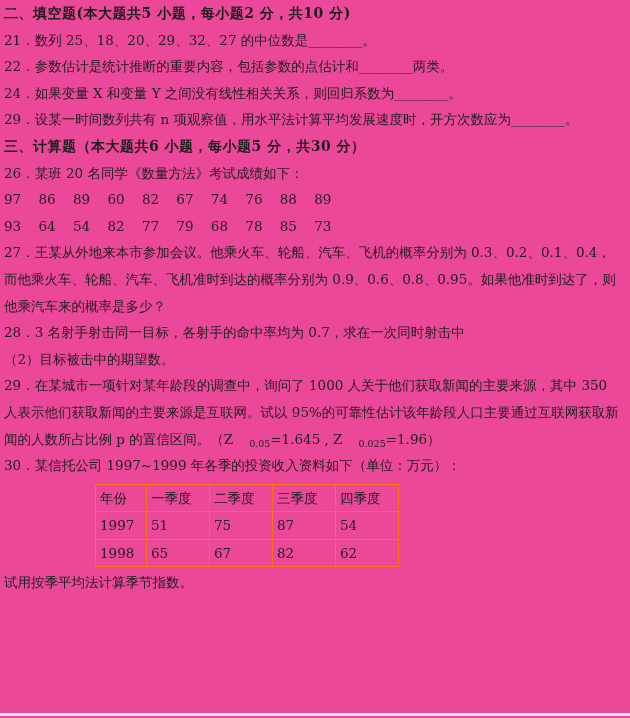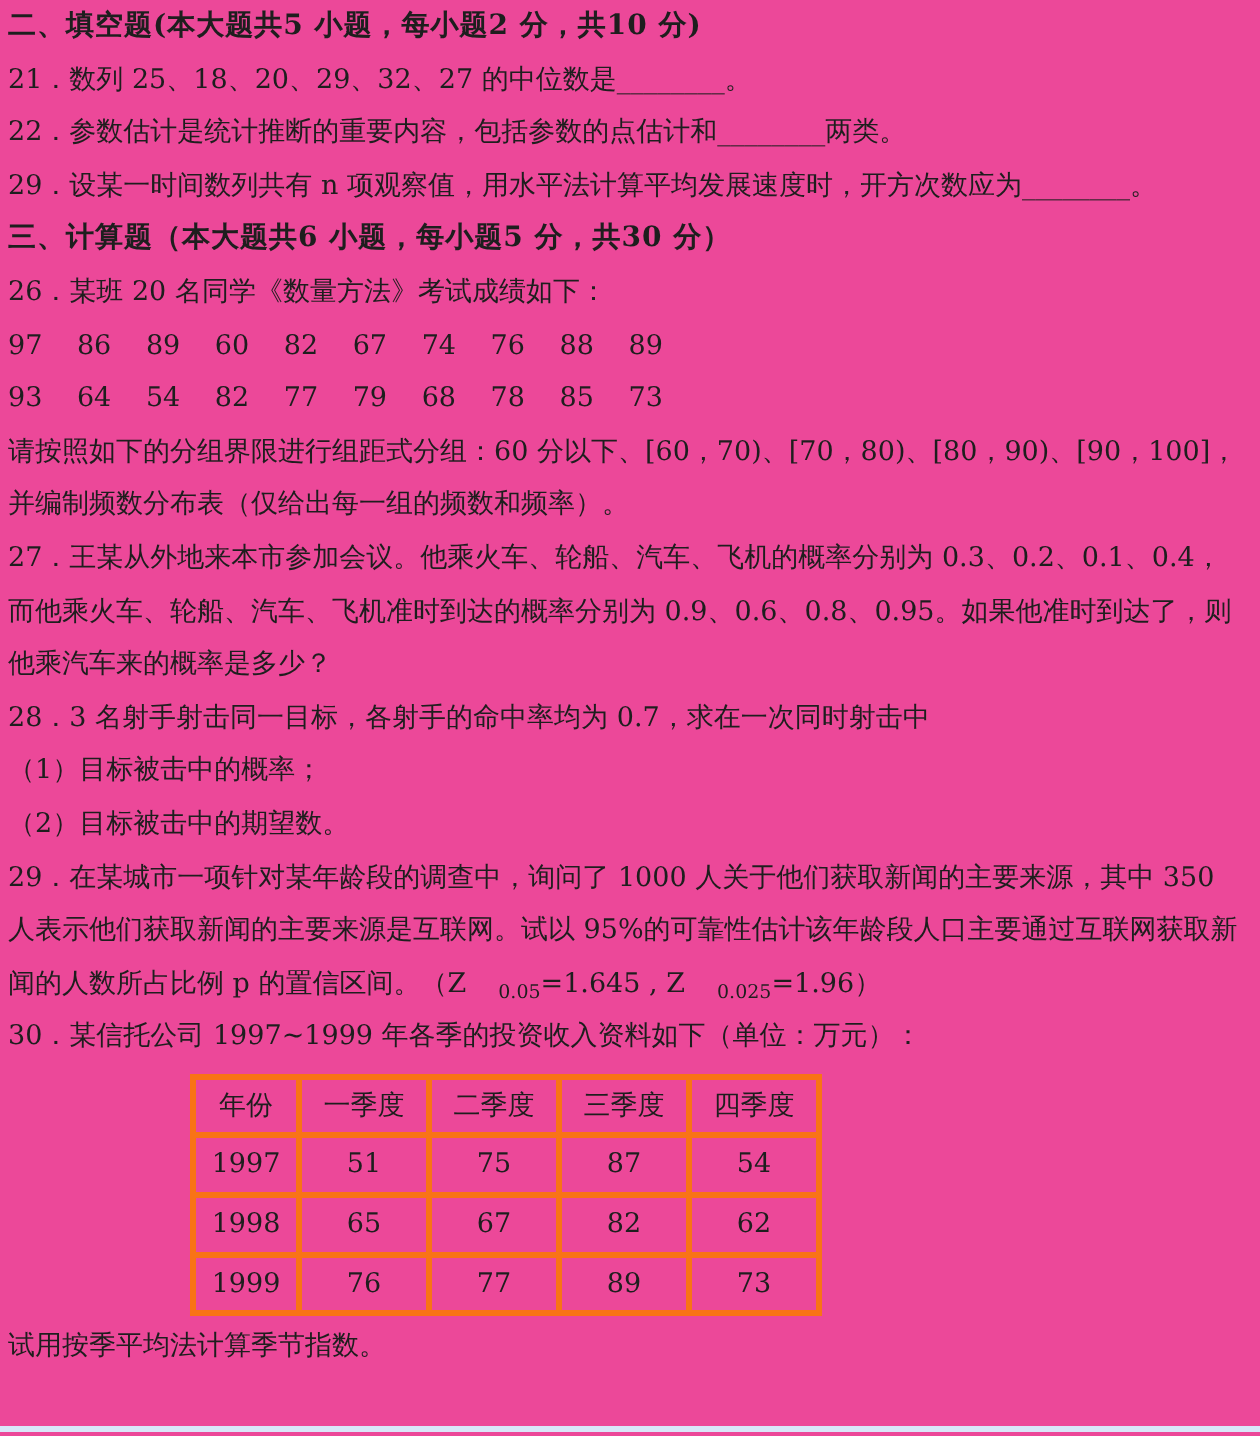--- a/index.html
+++ b/index.html
@@ -50,6 +50,7 @@
   <p class="heading">二、填空题(本大题共5 小题，每小题2 分，共10 分)</p>
   <p>21．数列 25、18、20、29、32、27 的中位数是________。</p>
   <p>22．参数估计是统计推断的重要内容，包括参数的点估计和________两类。</p>
+  <p>24．如果变量 X 和变量 Y 之间没有线性相关关系，则回归系数为________。</p>
   <p>29．设某一时间数列共有 n 项观察值，用水平法计算平均发展速度时，开方次数应为________。</p>
 
   <p class="heading">三、计算题（本大题共6 小题，每小题5 分，共30 分）</p>

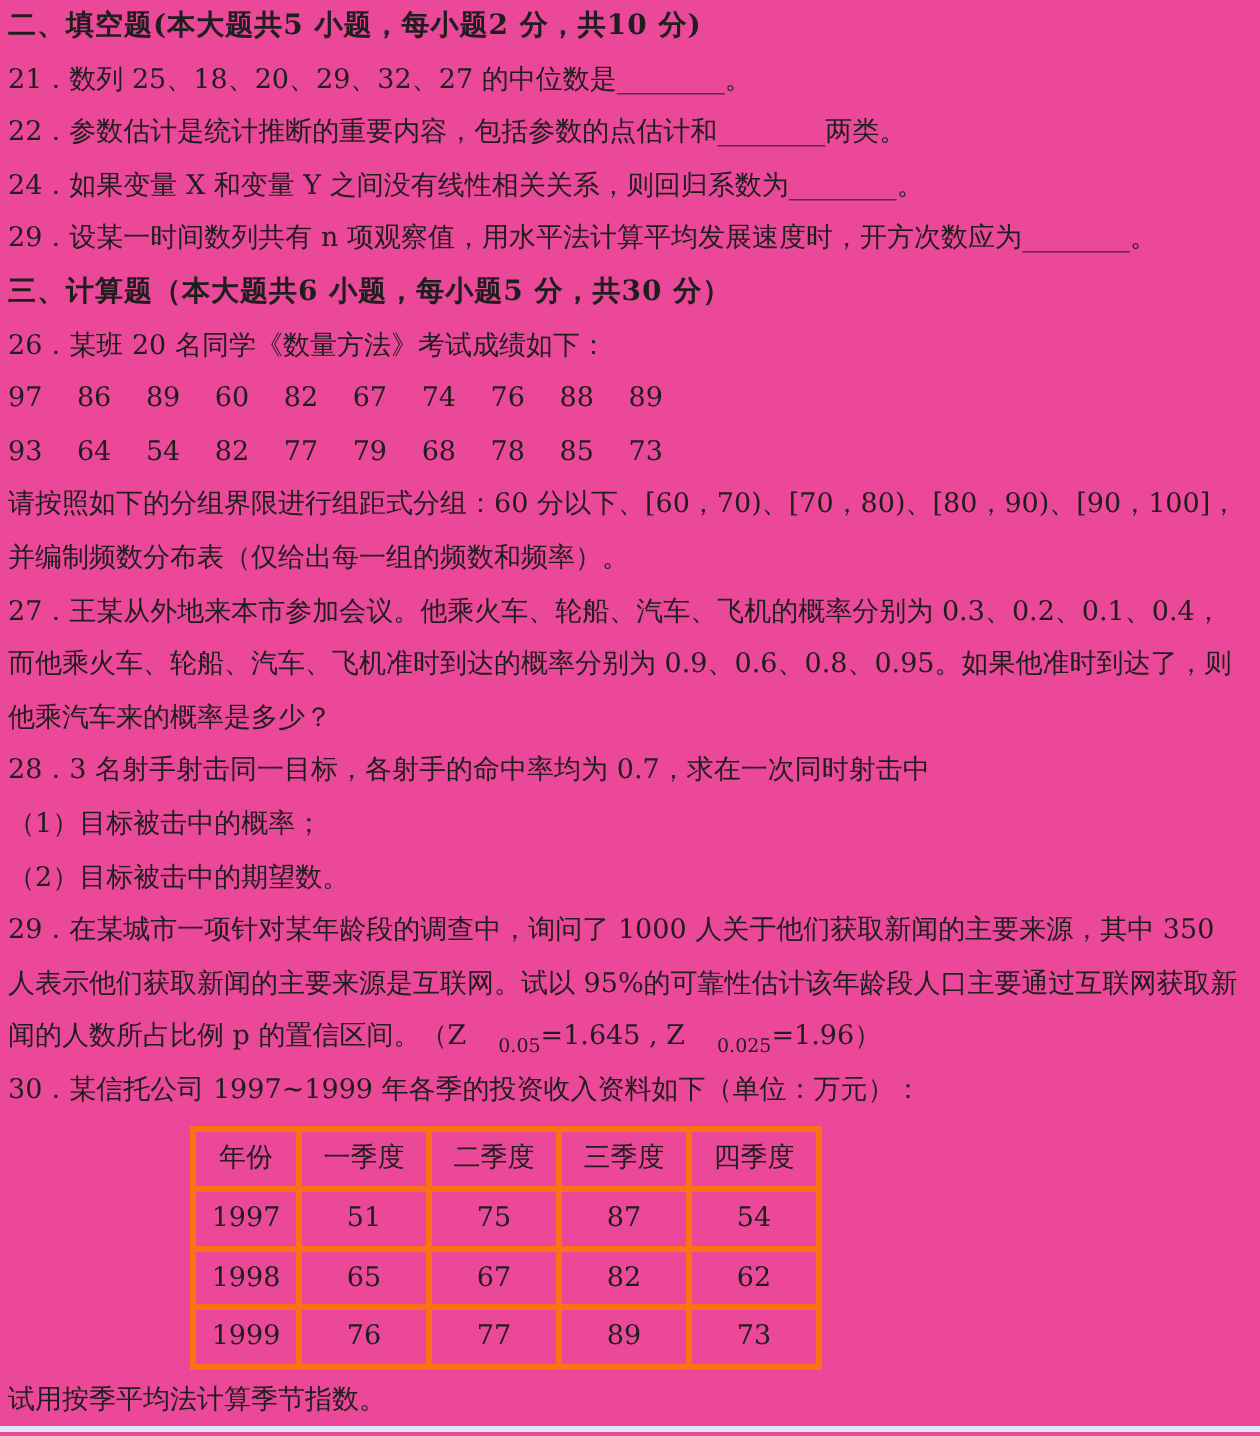--- a/index.html
+++ b/index.html
@@ -58,7 +58,6 @@
   <p>26．某班 20 名同学《数量方法》考试成绩如下：</p>
   <p class="scores">97 86 89 60 82 67 74 76 88 89</p>
   <p class="scores">93 64 54 82 77 79 68 78 85 73</p>
-  <p>请按照如下的分组界限进行组距式分组：60 分以下、[60，70)、[70，80)、[80，90)、[90，100]，并编制频数分布表（仅给出每一组的频数和频率）。</p>
 
   <p>27．王某从外地来本市参加会议。他乘火车、轮船、汽车、飞机的概率分别为 0.3、0.2、0.1、0.4，而他乘火车、轮船、汽车、飞机准时到达的概率分别为 0.9、0.6、0.8、0.95。如果他准时到达了，则他乘汽车来的概率是多少？</p>
 

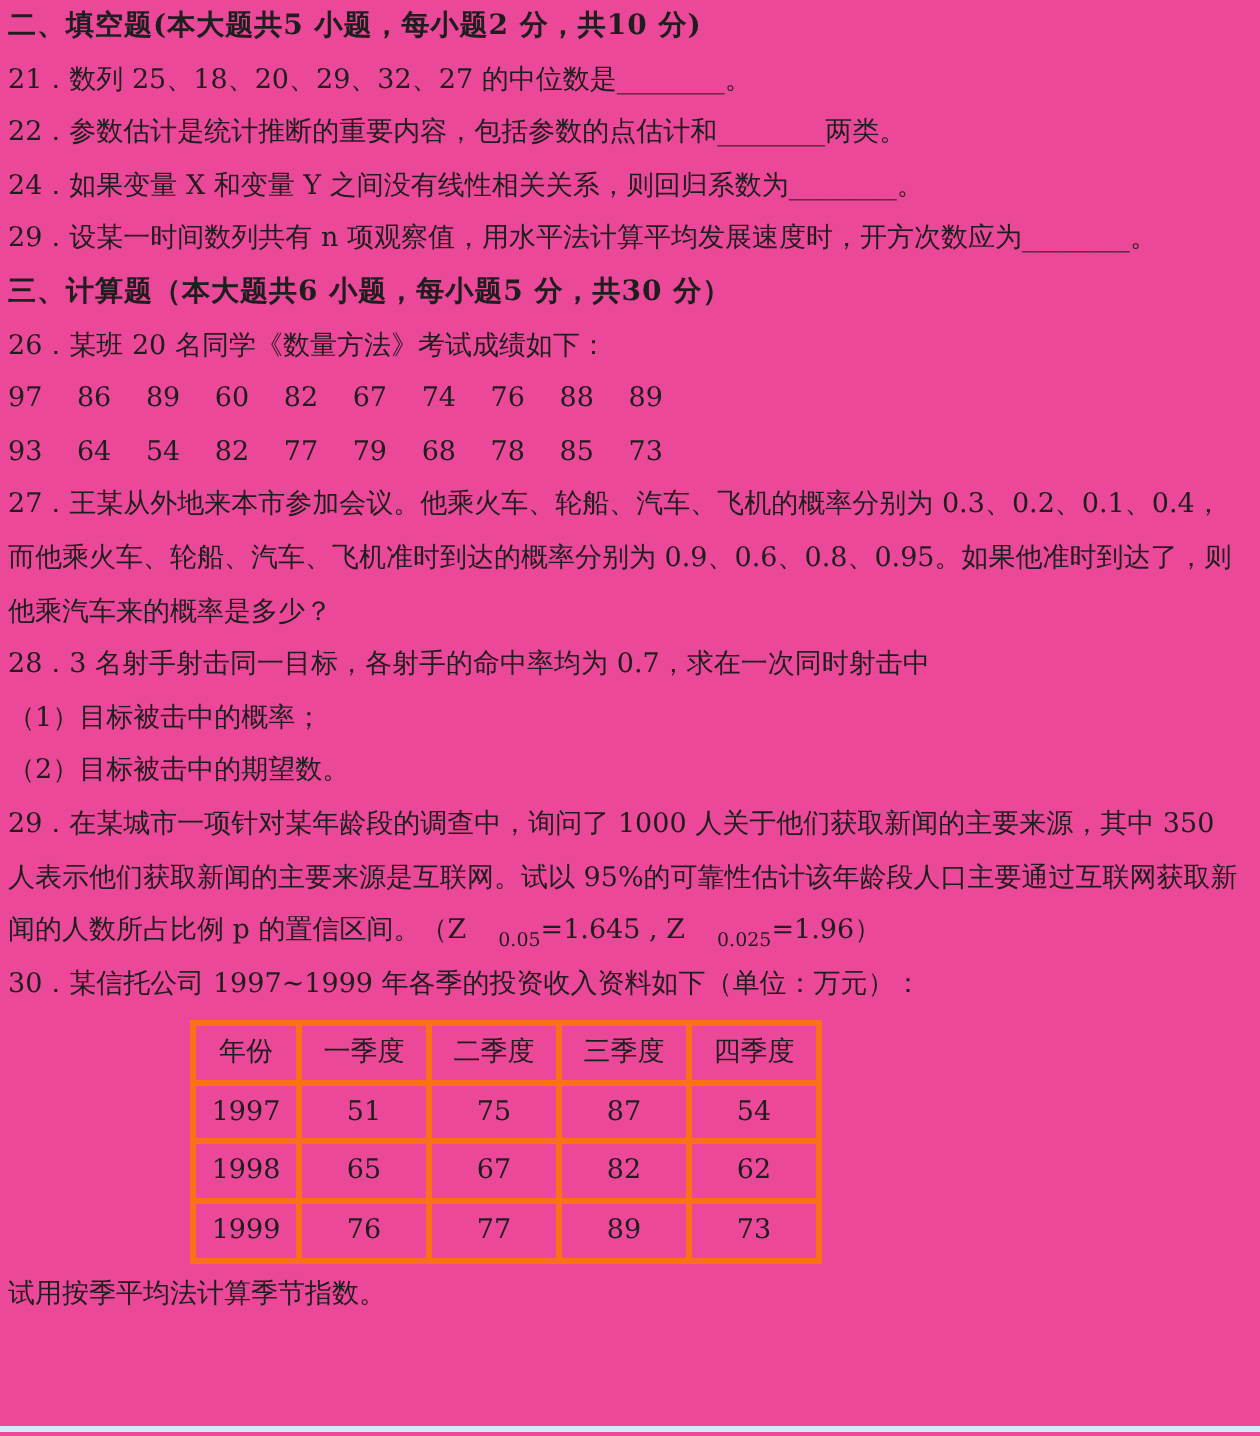--- a/index.html
+++ b/index.html
@@ -62,7 +62,6 @@
   <p>27．王某从外地来本市参加会议。他乘火车、轮船、汽车、飞机的概率分别为 0.3、0.2、0.1、0.4，而他乘火车、轮船、汽车、飞机准时到达的概率分别为 0.9、0.6、0.8、0.95。如果他准时到达了，则他乘汽车来的概率是多少？</p>
 
   <p>28．3 名射手射击同一目标，各射手的命中率均为 0.7，求在一次同时射击中</p>
-  <p class="subitem">（1）目标被击中的概率；</p>
   <p class="subitem">（2）目标被击中的期望数。</p>
 
   <p>

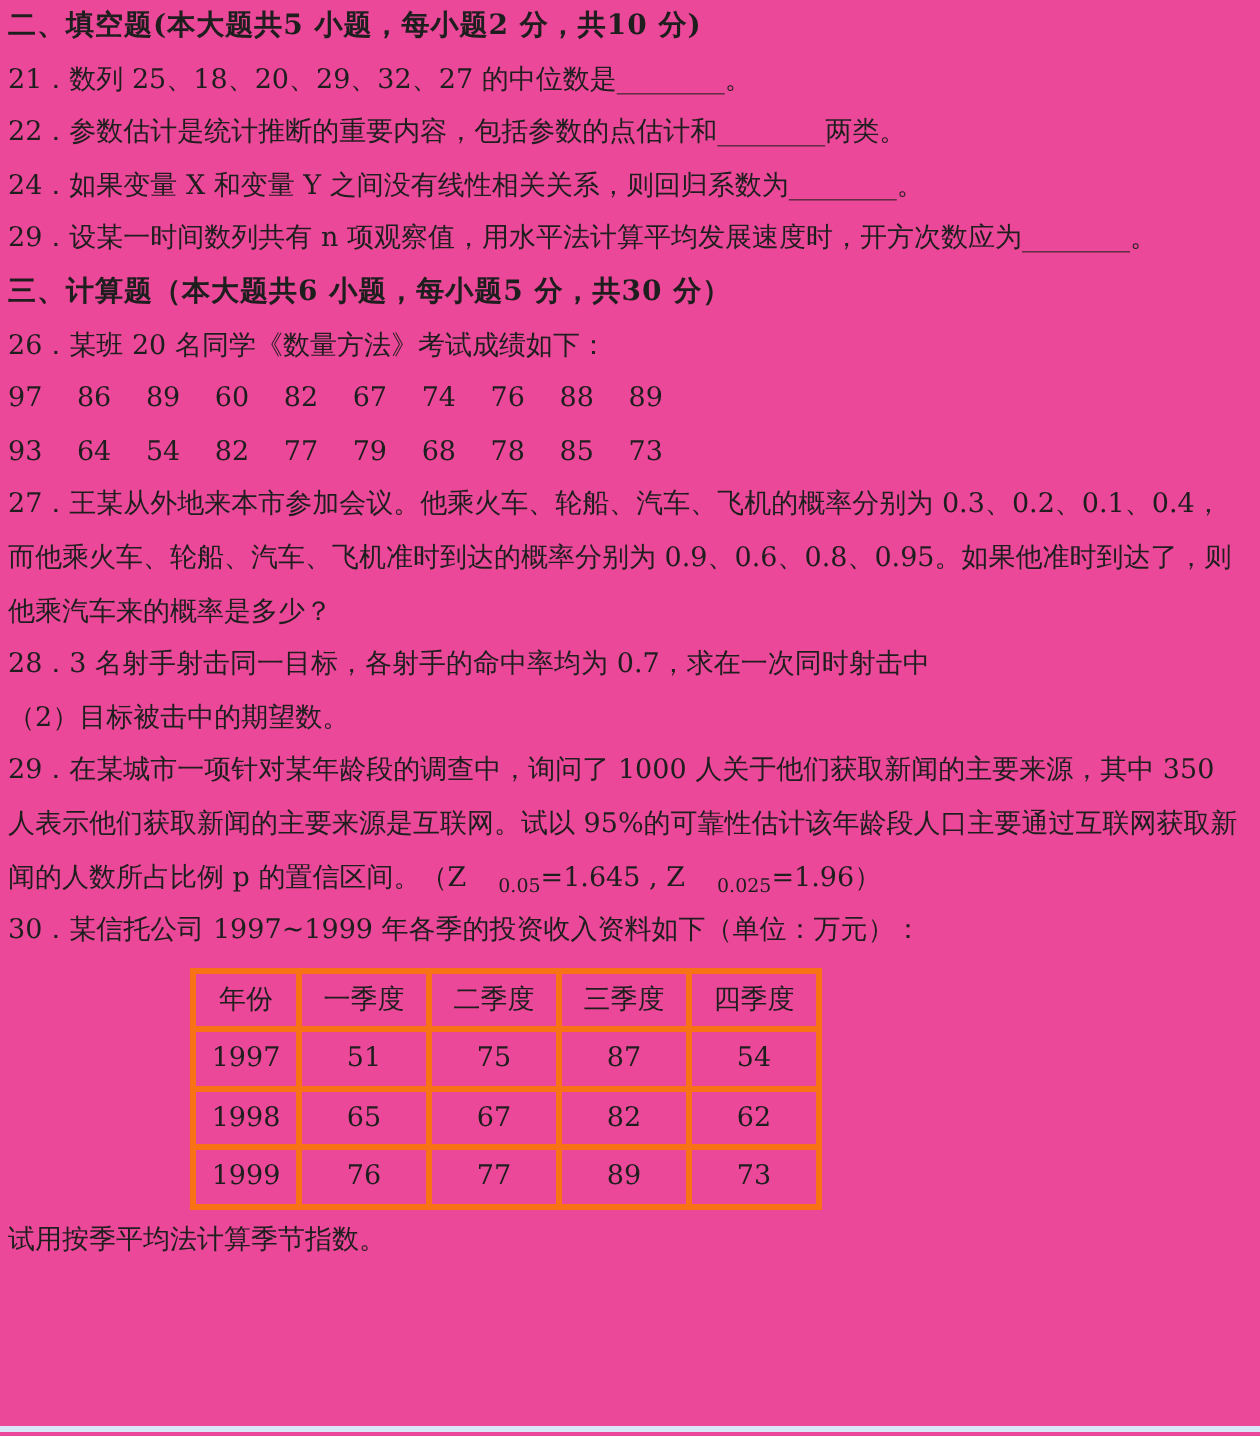--- a/index.html
+++ b/index.html
@@ -26,8 +26,8 @@
     color: #1e1e1e;
   }
   table.invest td {
-    border: 3px solid #f97316;
-    text-align: center;
+    border: 1px solid #f97316;
+    text-align: left;
     padding: 0 4px;
     height: 26px;
   }

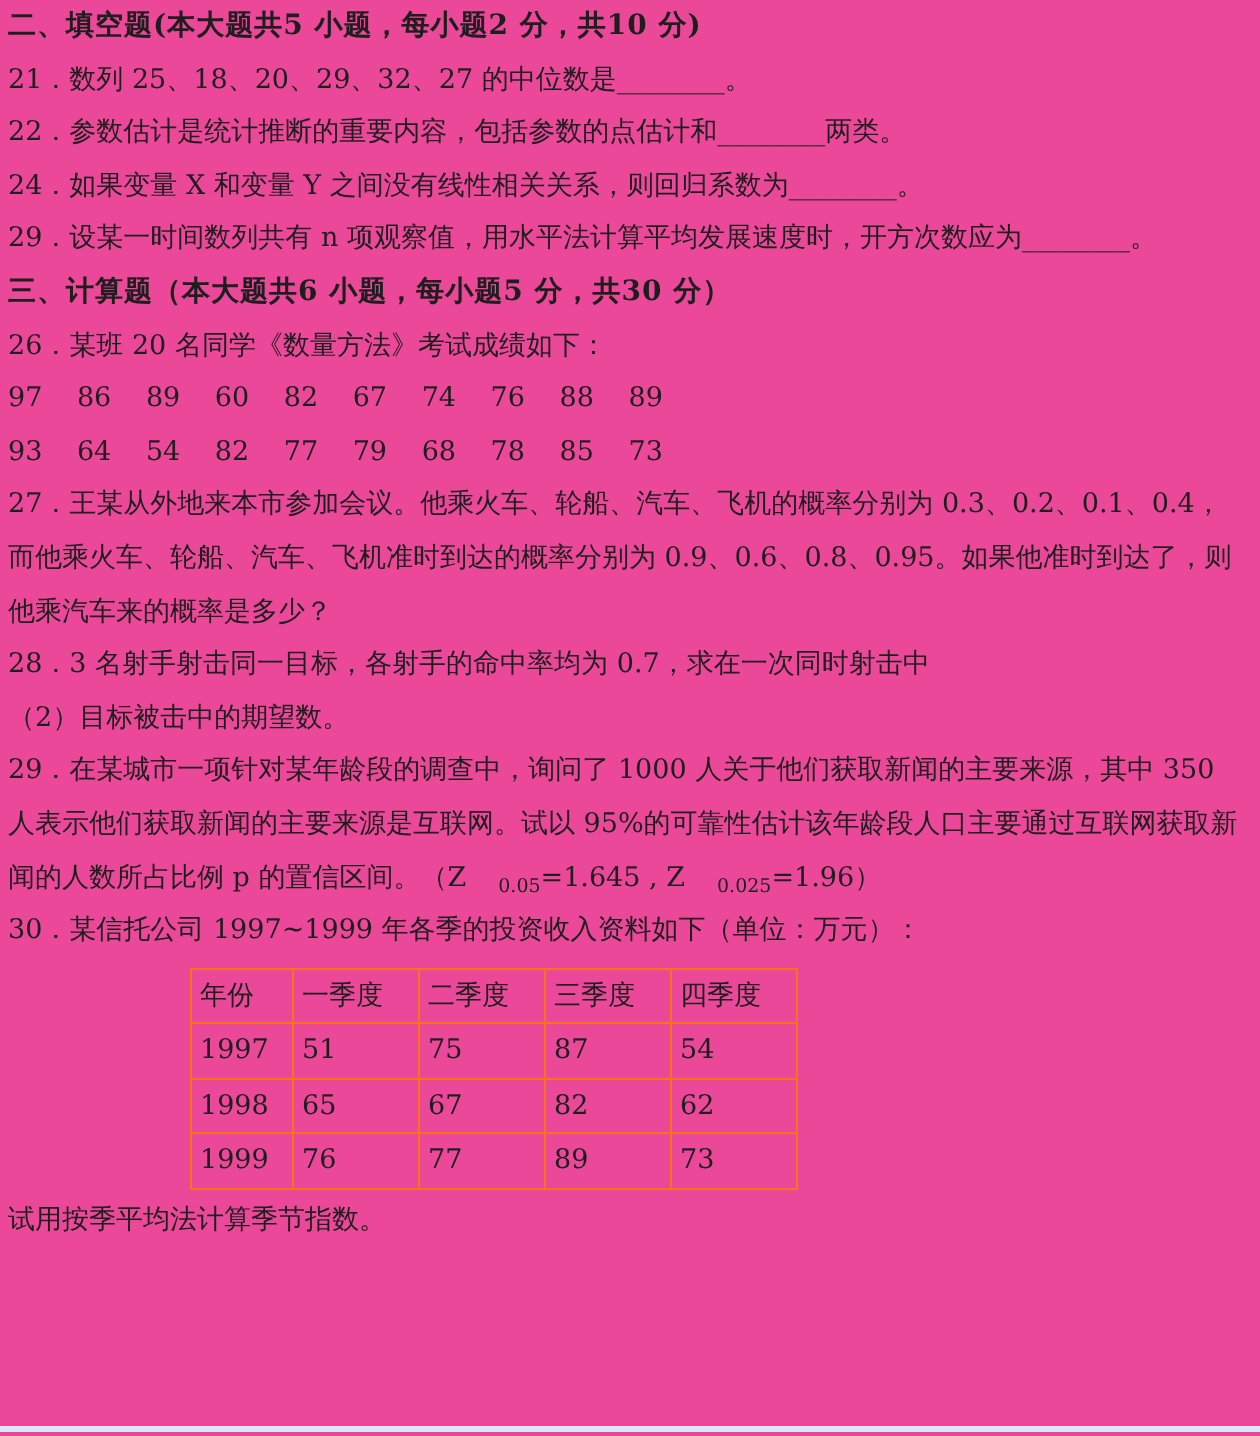--- a/index.html
+++ b/index.html
@@ -93,13 +93,6 @@
         <td class="cq">82</td>
         <td class="cq">62</td>
       </tr>
-      <tr>
-        <td class="c0">1999</td>
-        <td class="cq">76</td>
-        <td class="cq">77</td>
-        <td class="cq">89</td>
-        <td class="cq">73</td>
-      </tr>
     </tbody>
   </table>
 

